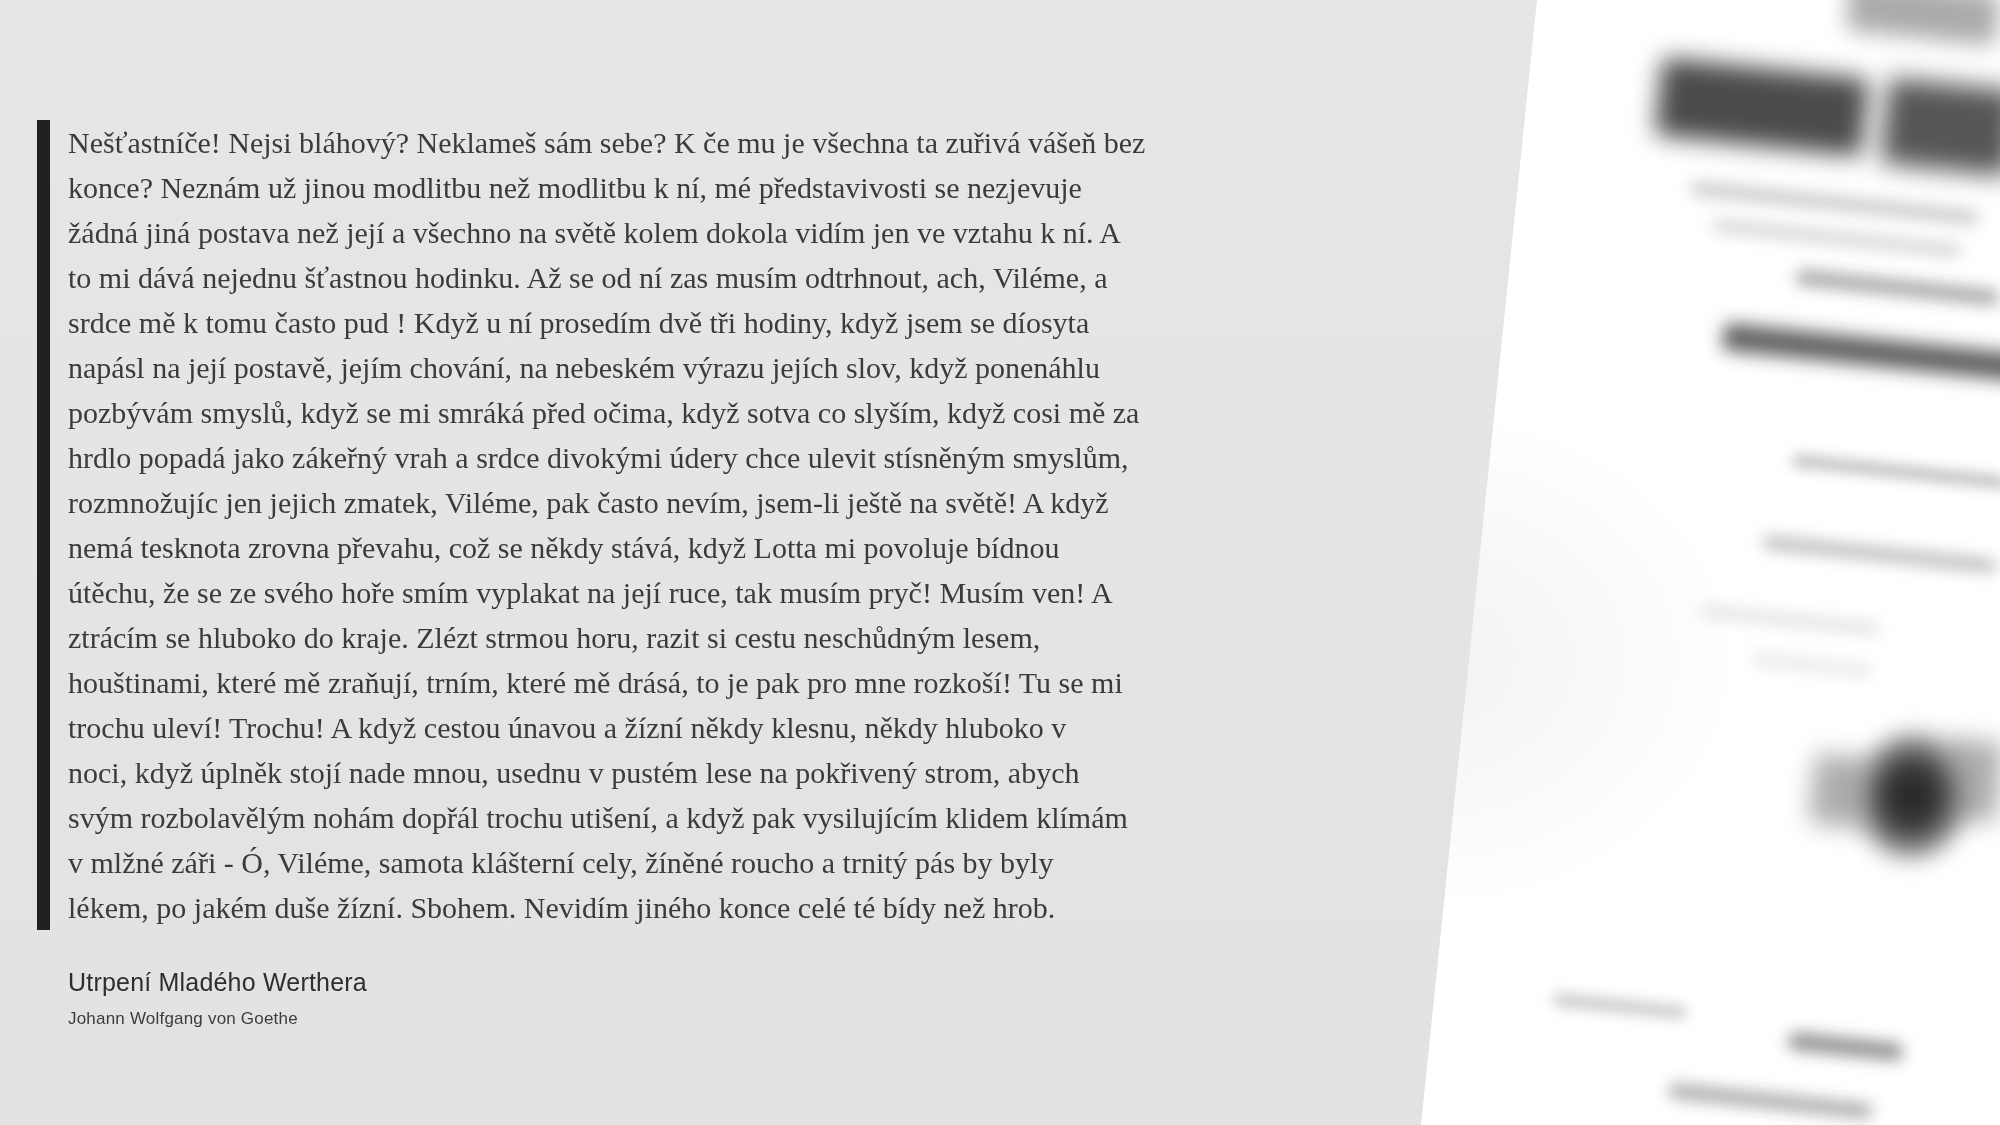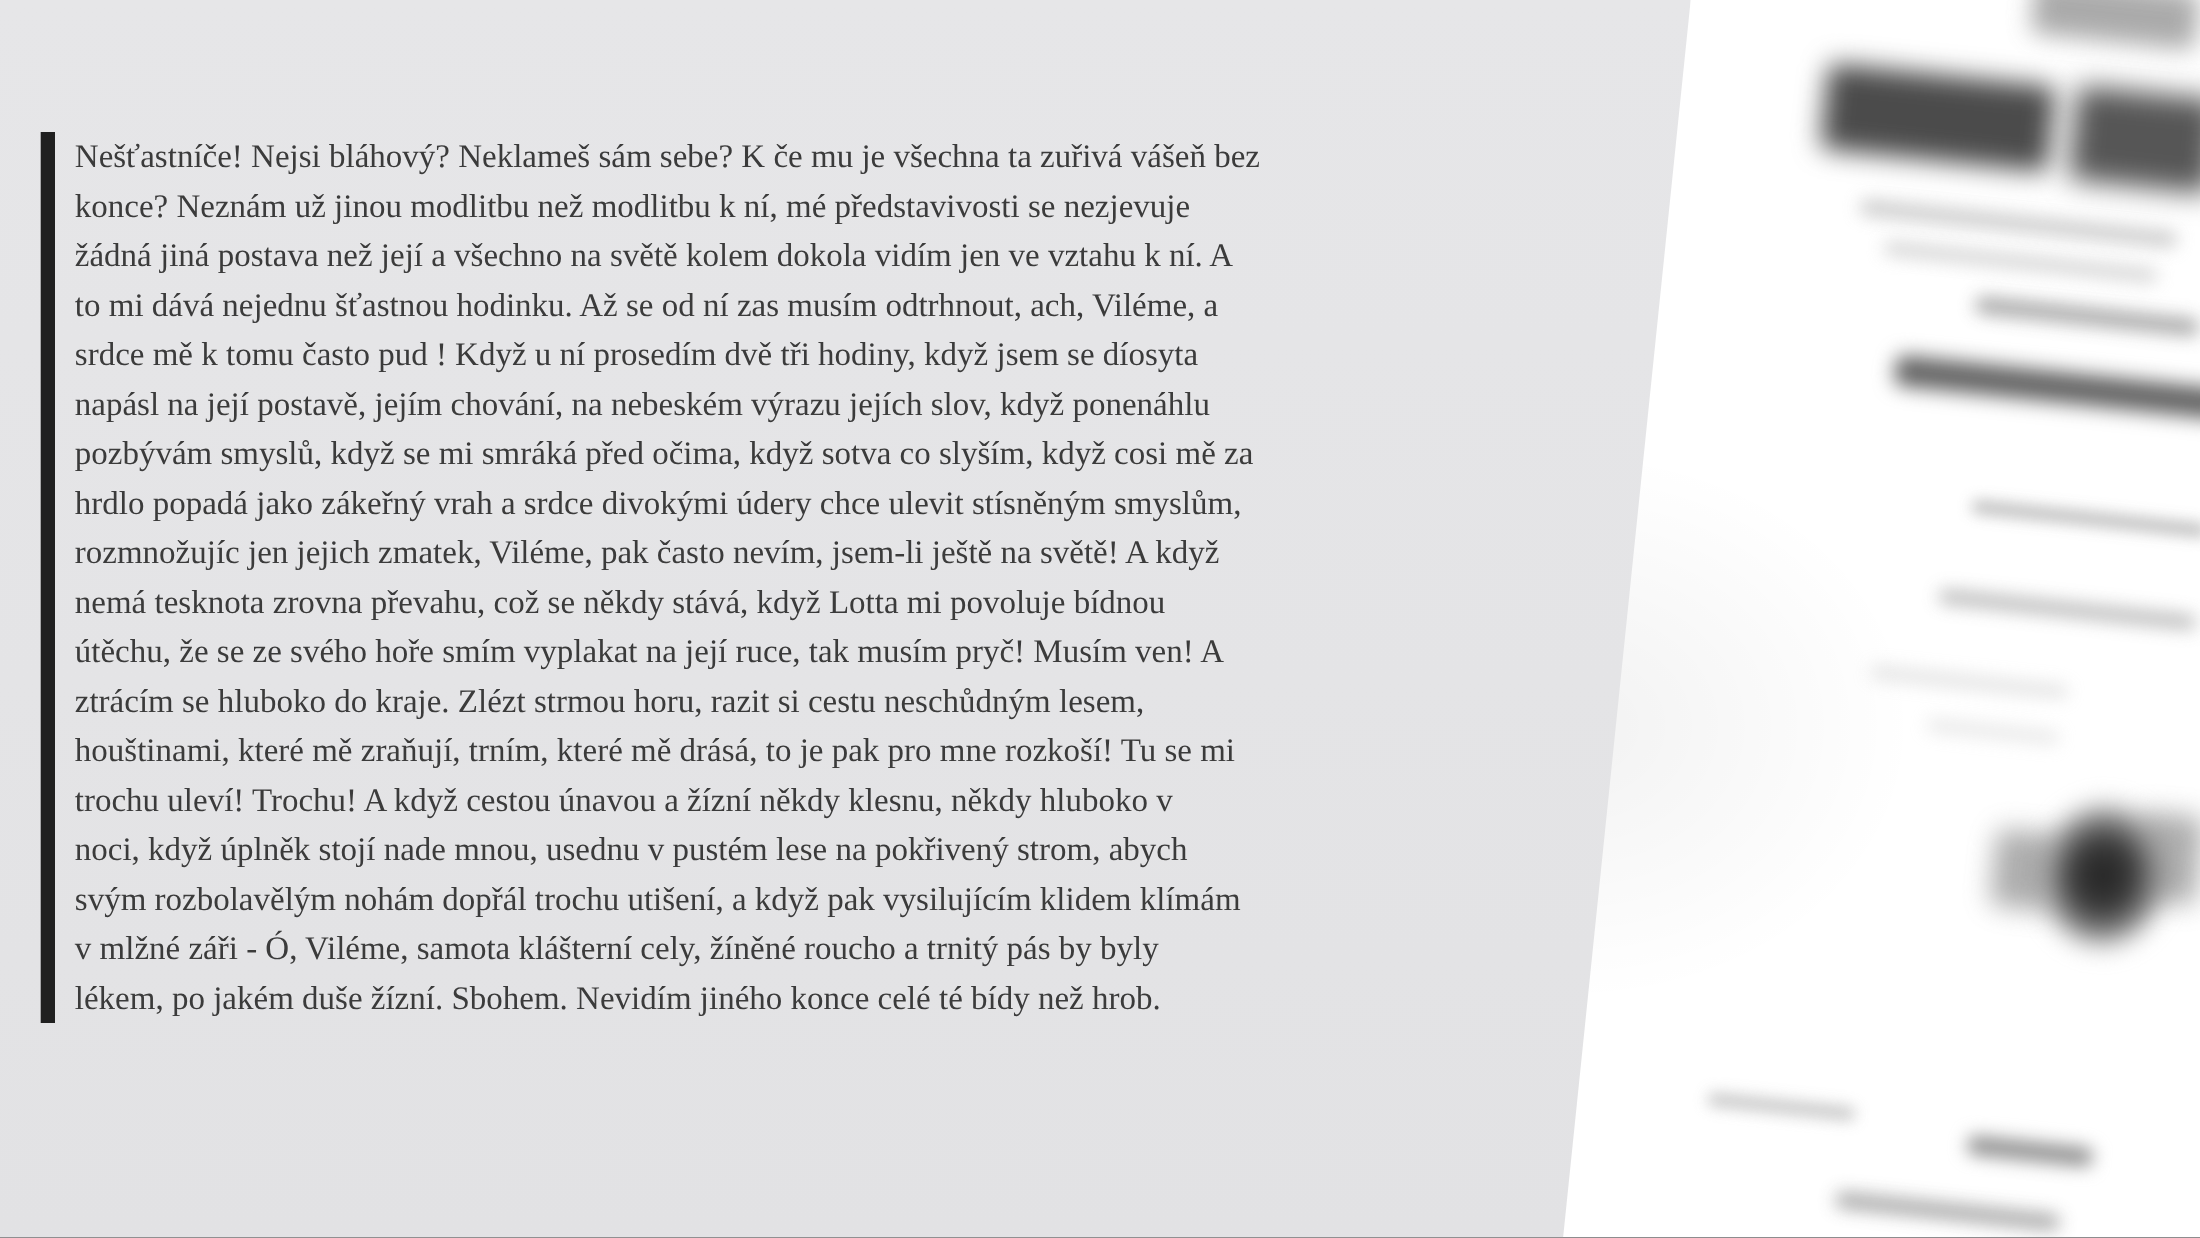--- a/index.html
+++ b/index.html
@@ -13,7 +13,7 @@
     position: relative;
     width: 2000px; height: 1125px;
     overflow: hidden;
-    background: #404040;
+    background: #bef264;
   }
 
   

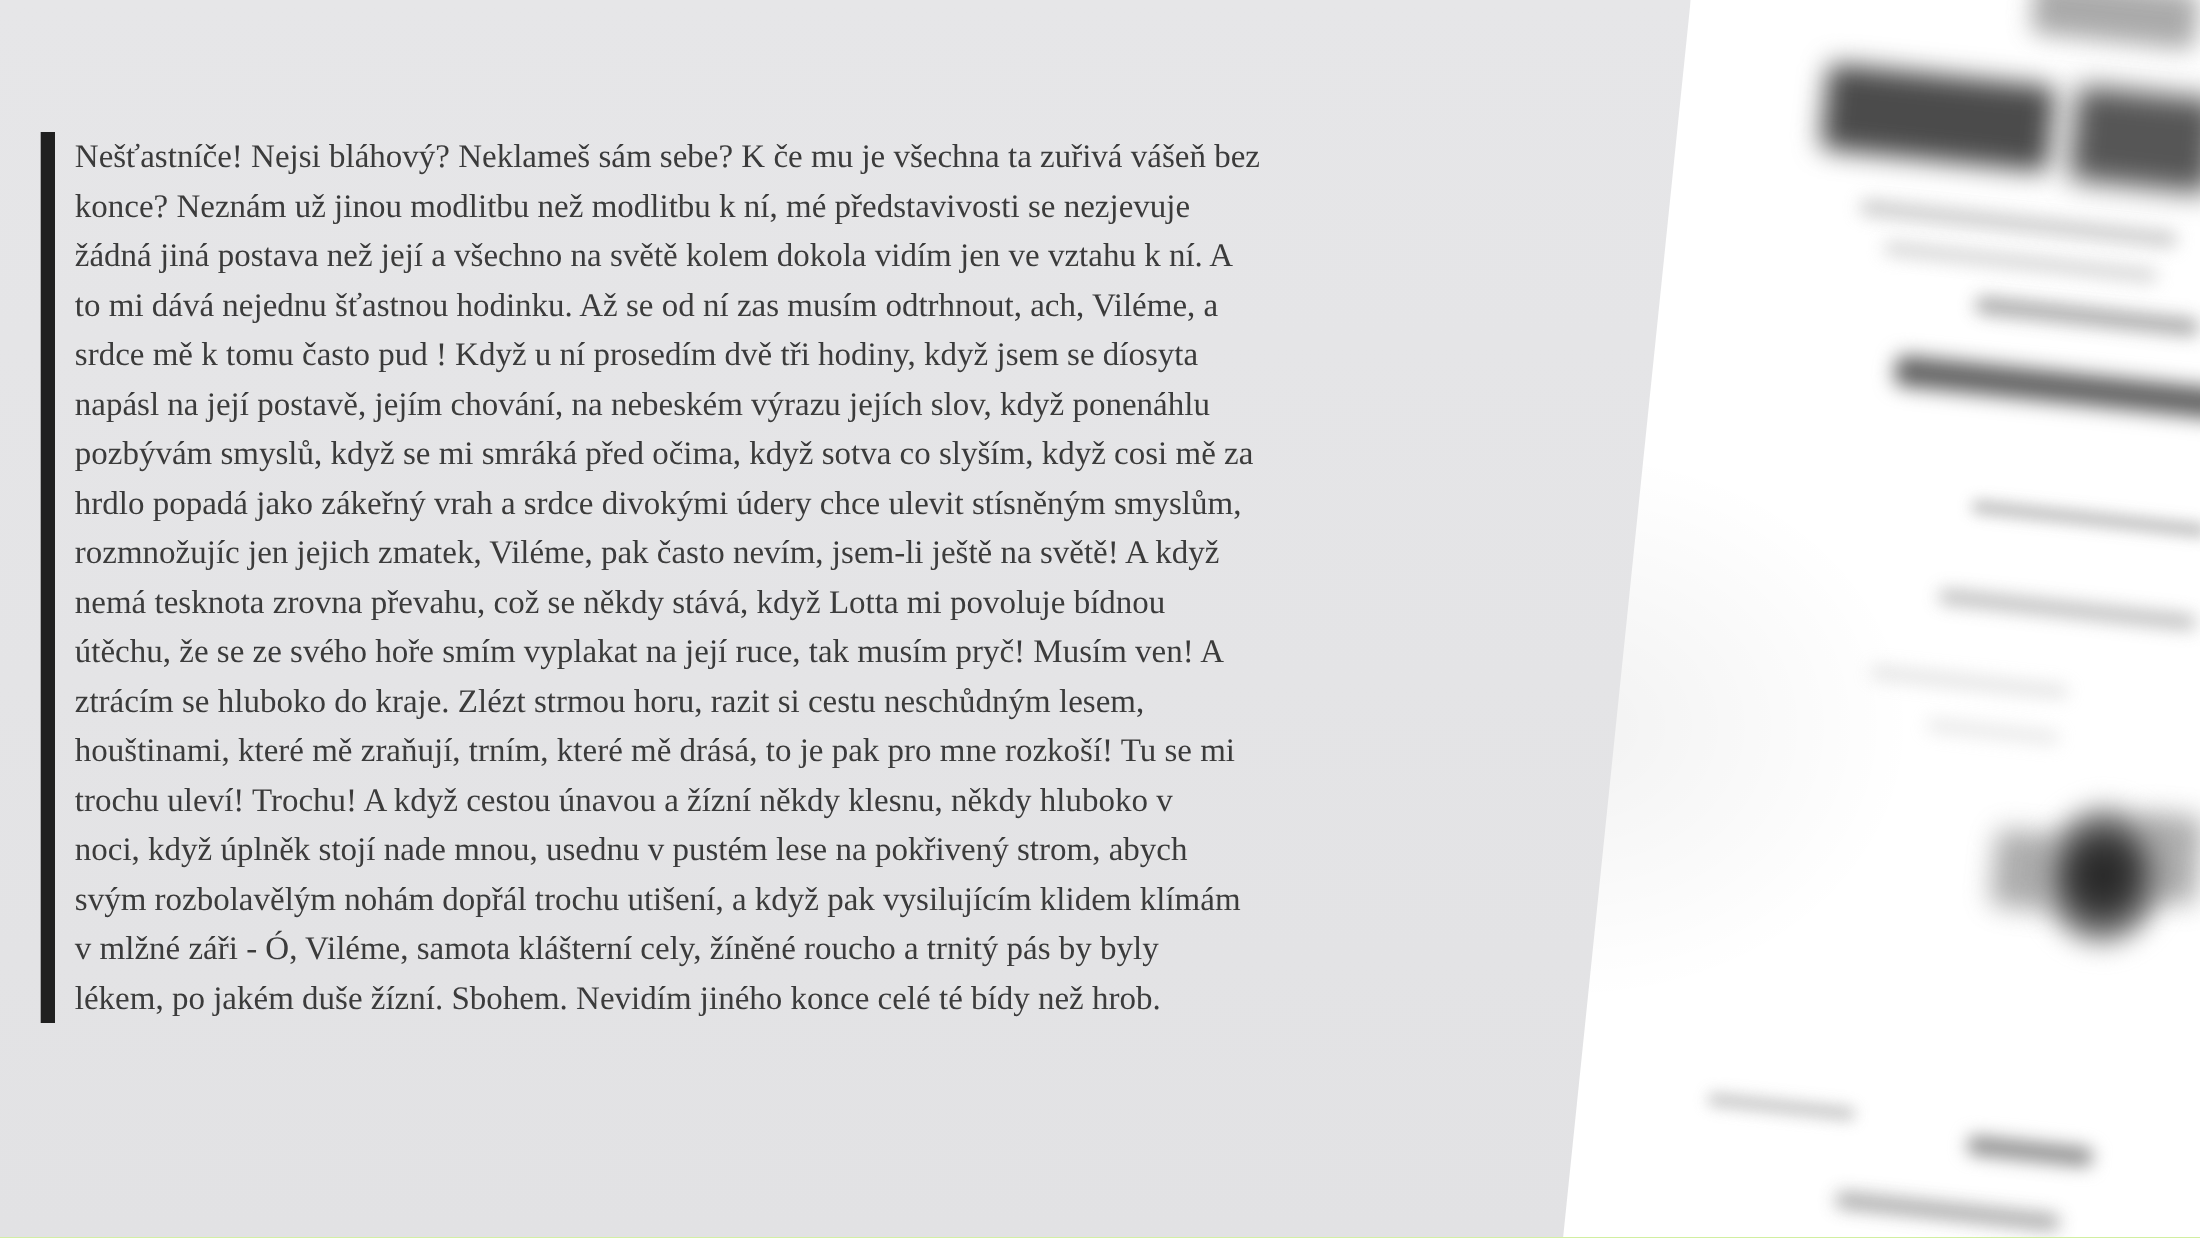--- a/index.html
+++ b/index.html
@@ -131,6 +131,10 @@
 lékem, po jakém duše žízní. Sbohem. Nevidím jiného konce celé té bídy než hrob.</p>
     </blockquote>
 
+    <div class="attribution">
+      <div class="work-title">Utrpení Mladého Werthera</div>
+      <div class="author">Johann Wolfgang von Goethe</div>
+    </div>
   </div>
 
 </div>

